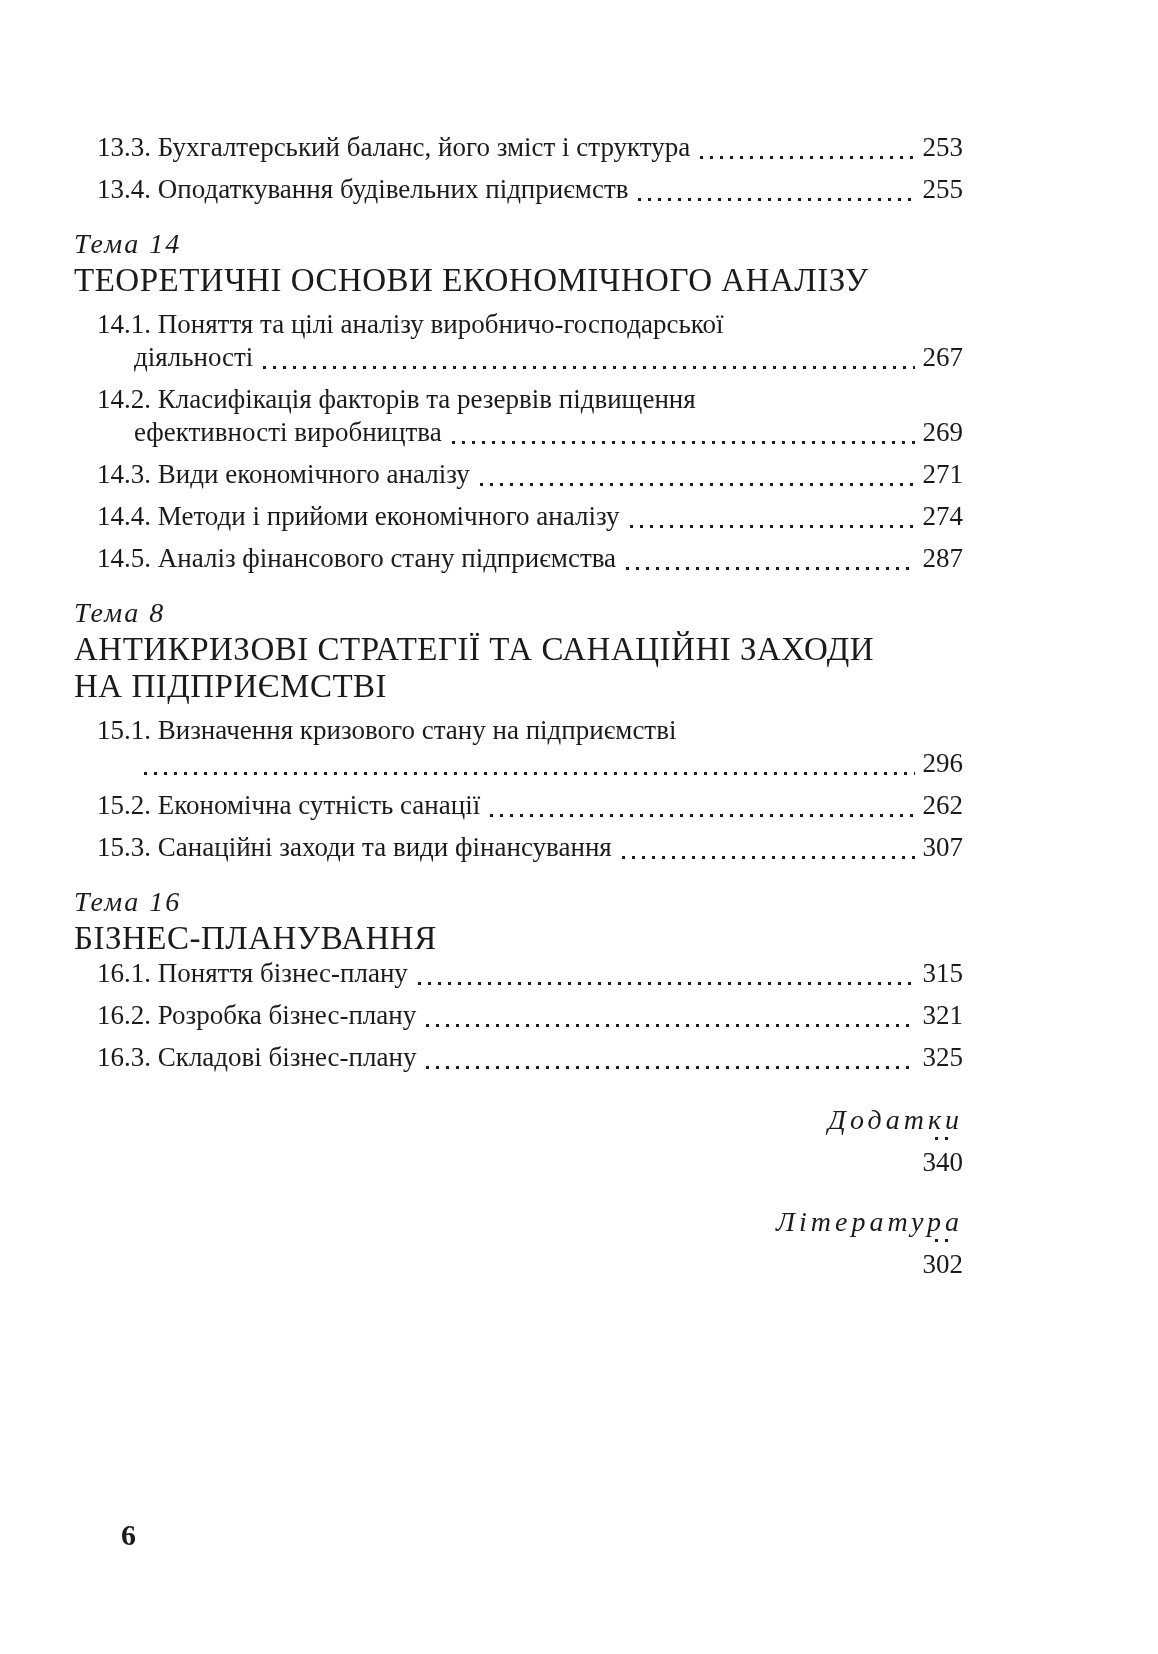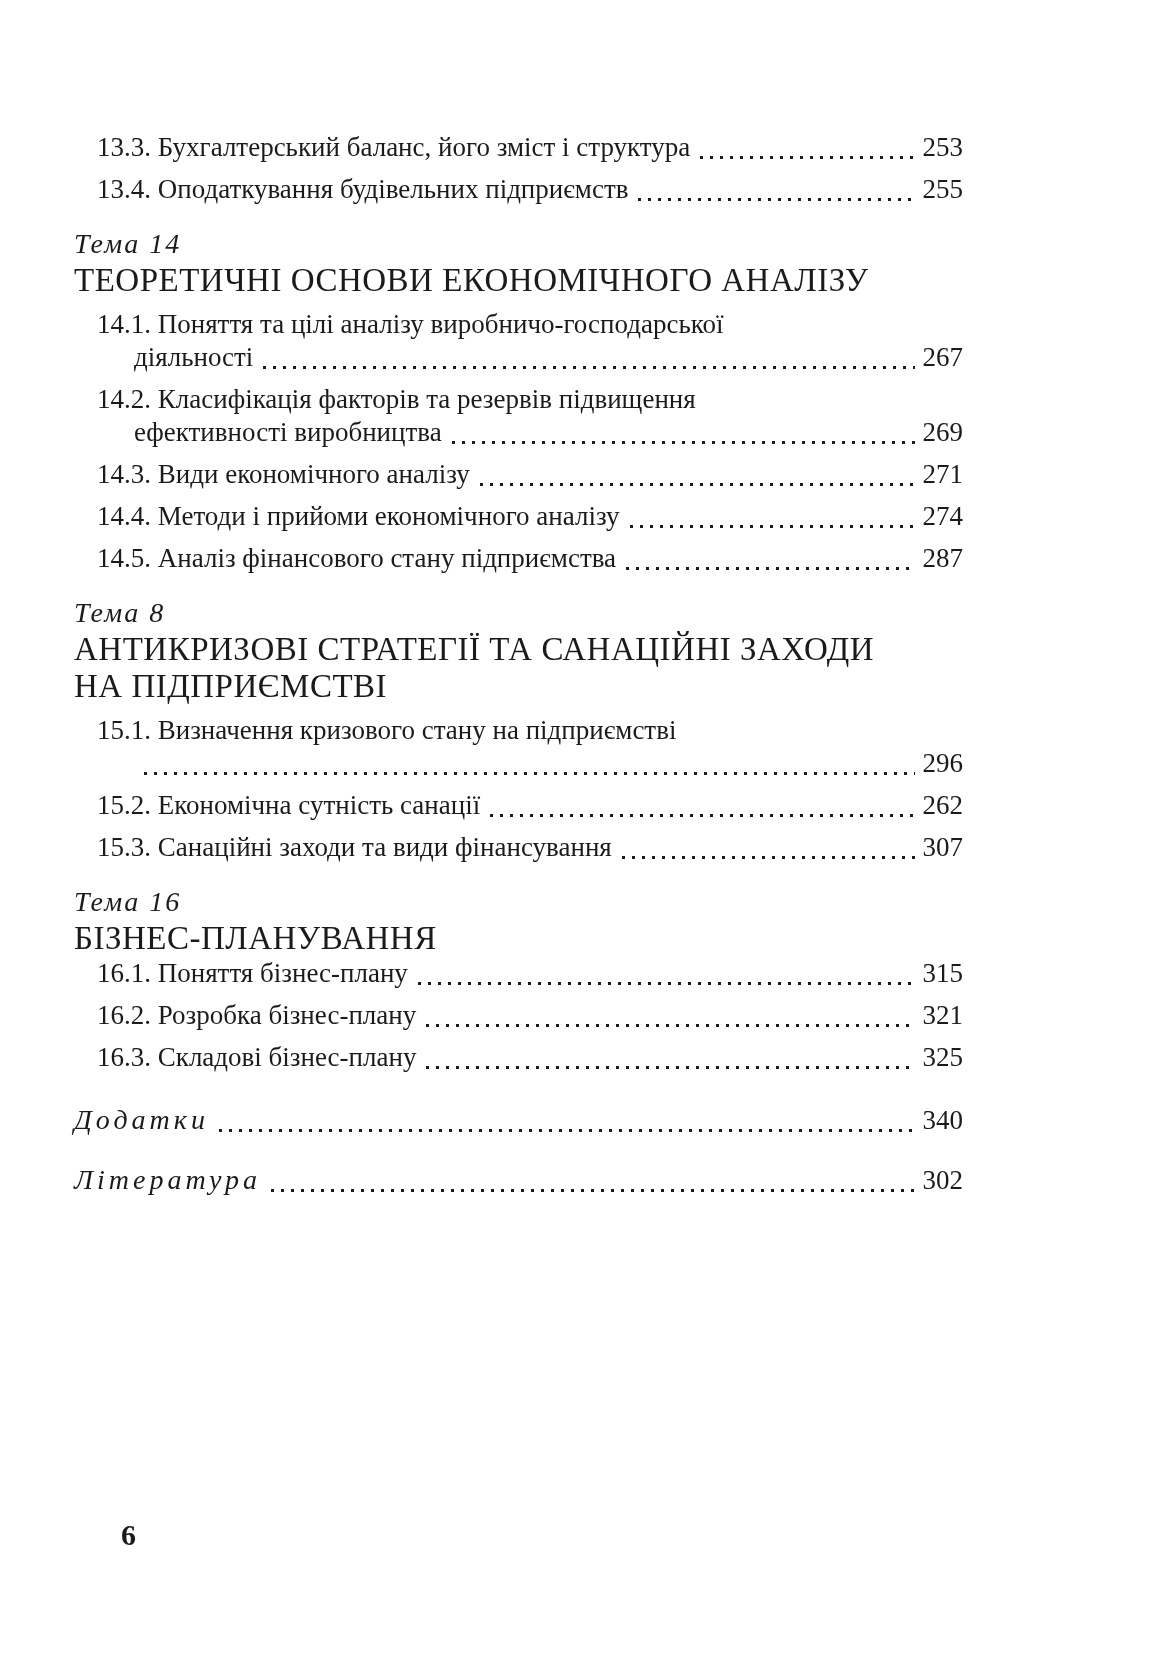--- a/index.html
+++ b/index.html
@@ -62,6 +62,7 @@
     align-items: flex-end;
     font-size: 28px;
     line-height: 34px;
+    flex-direction: column;
   }
   .bm-dodatky { margin-top: 29px; }
   .bm-literatura { margin-top: 26px; }

